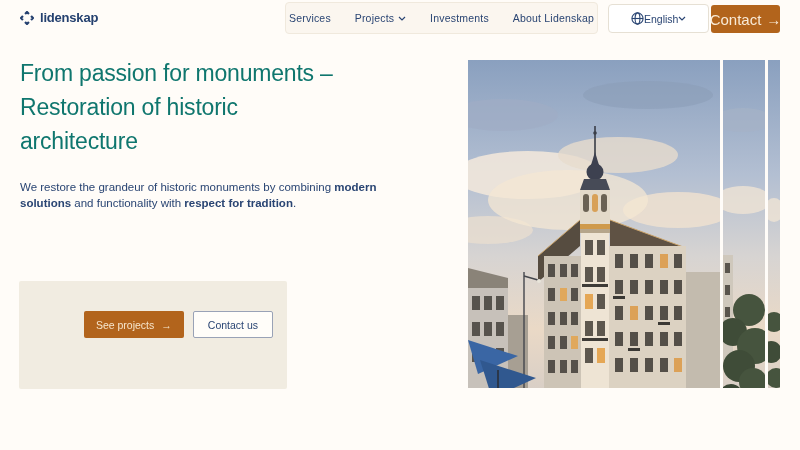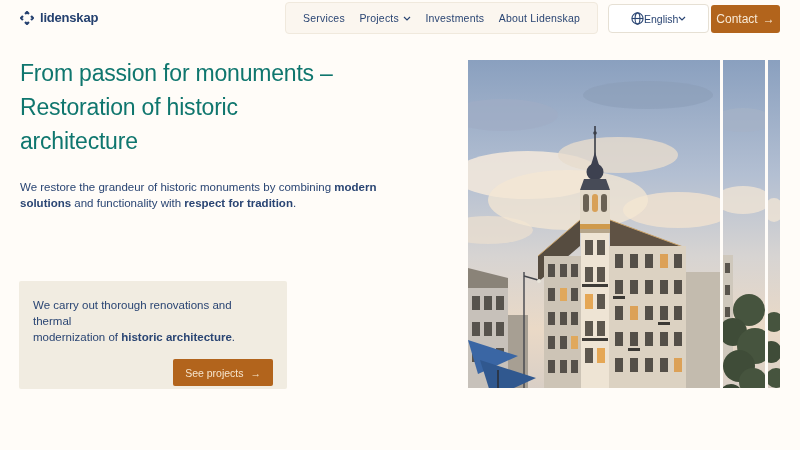--- a/index.html
+++ b/index.html
@@ -20,7 +20,7 @@
     position:absolute; left:285px; top:2px; width:313px; height:32px;
     background:#fbf6ef; border:1px solid #f0e9dd; border-radius:4px;
     display:flex; align-items:center; justify-content:space-between;
-    padding:0 17px;
+    padding:0 3px;
   }
   .nav-item { font-size:10.5px; color:#2a4573; letter-spacing:.2px; display:flex; align-items:center; gap:4px; cursor:pointer; white-space:nowrap; }
 

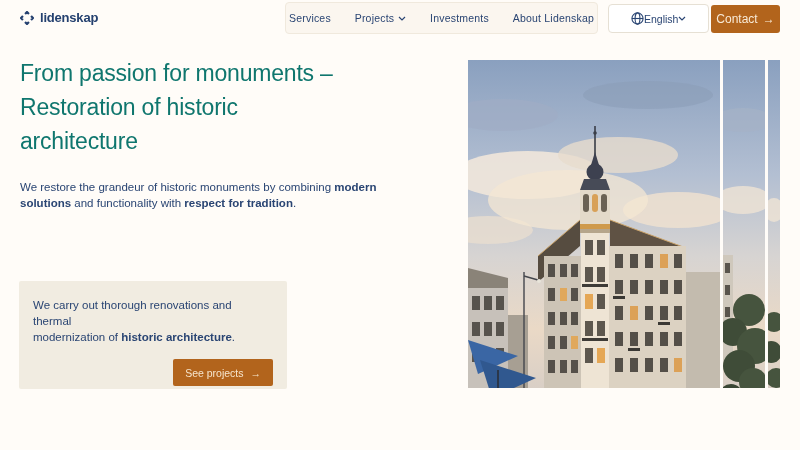--- a/index.html
+++ b/index.html
@@ -34,7 +34,7 @@
   .contact-btn {
     position:absolute; left:711px; top:5px; width:69px; height:28px;
     background:#b2641c; border:none; border-radius:3px;
-    color:#f8ead7; font-size:12px; font-family:inherit;
+    color:#f8ead7; font-size:15px; font-family:inherit;
     display:flex; align-items:center; justify-content:center; gap:5px; cursor:pointer;
   }
 

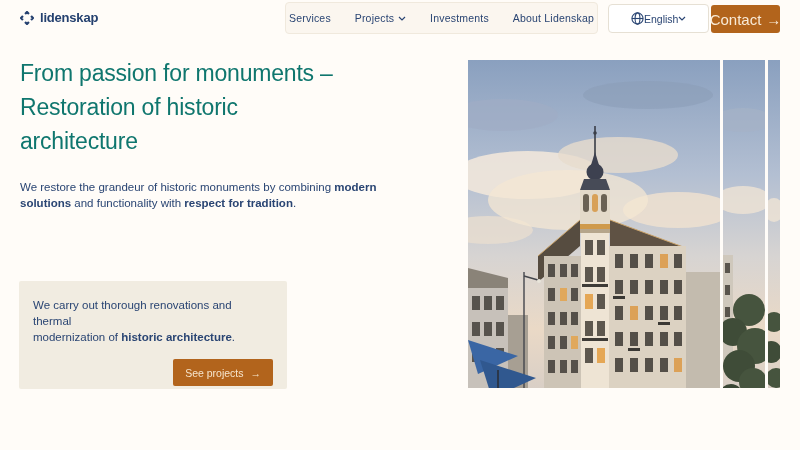--- a/index.html
+++ b/index.html
@@ -124,10 +124,6 @@
 </p>
 
 <div class="hero-card">
-  <p class="card-text">
-    <span>We carry out thorough renovations and thermal</span><br>
-    <span>modernization of </span><b>historic architecture</b><span>.</span>
-  </p>
   <div class="card-buttons">
     <button class="btn-primary">
       <span>See projects</span>

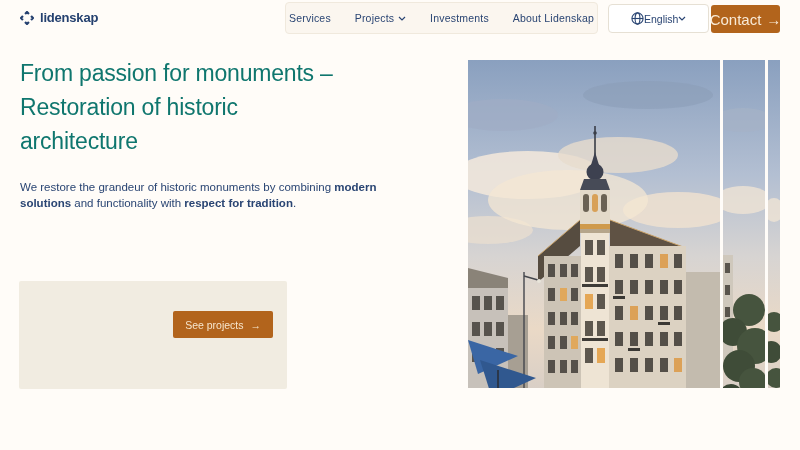--- a/index.html
+++ b/index.html
@@ -128,6 +128,9 @@
     <button class="btn-primary">
       <span>See projects</span>
       <span>→</span>
+    </button>
+    <button class="btn-secondary">
+      <span>Contact us</span>
     </button>
   </div>
 </div>

